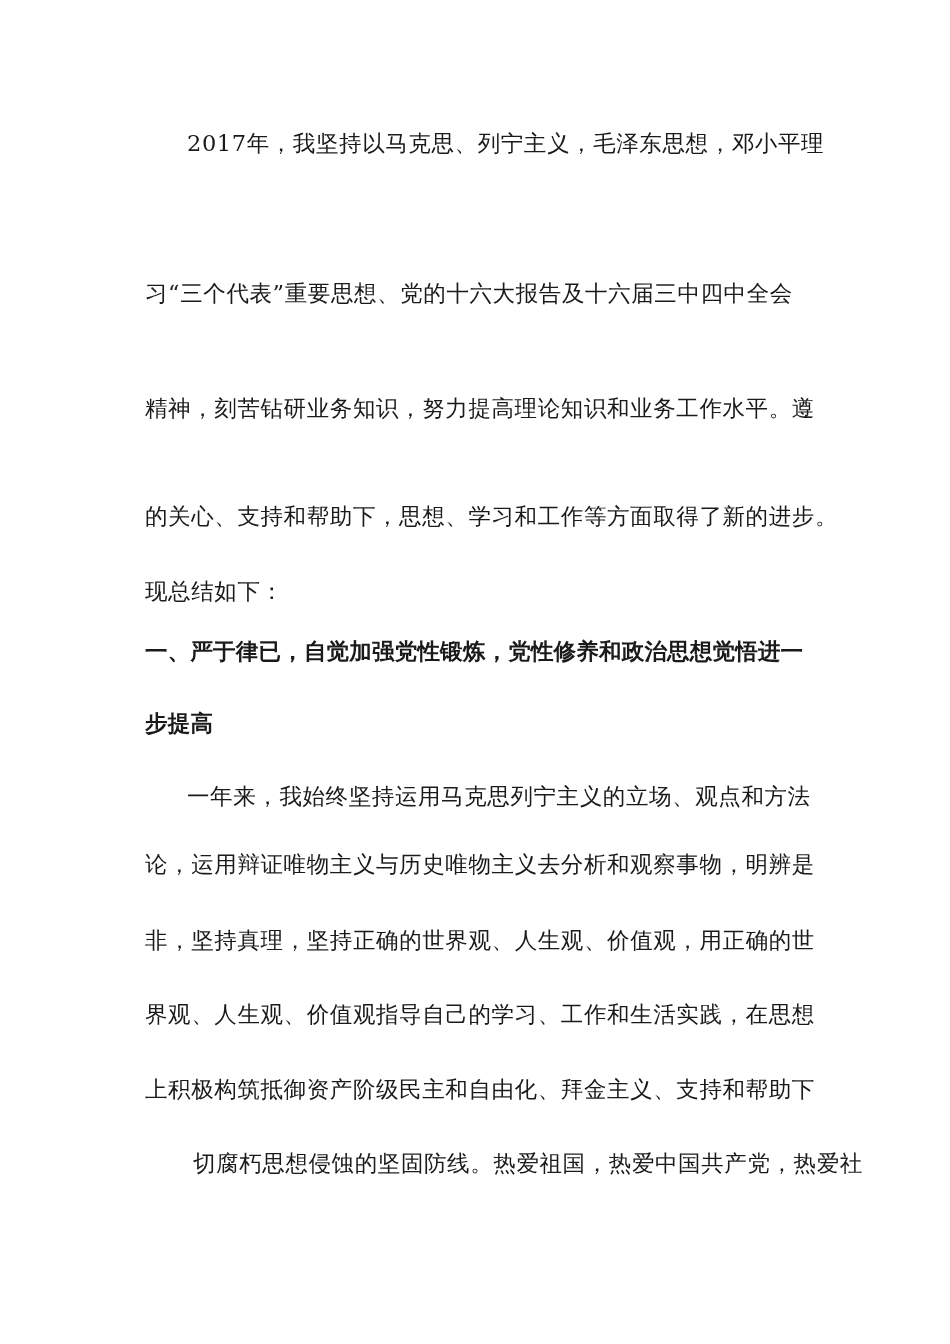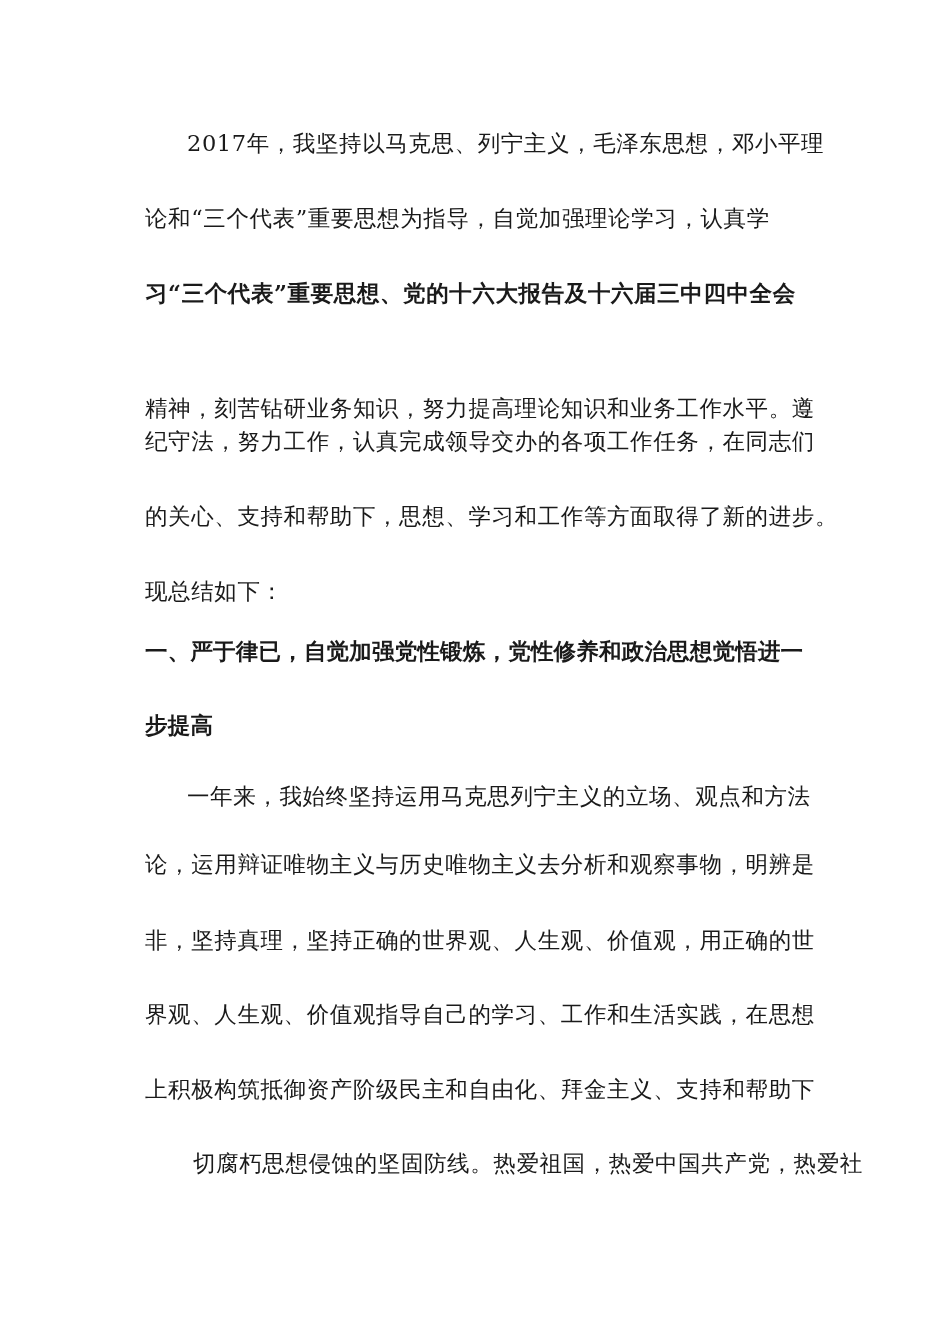--- a/index.html
+++ b/index.html
@@ -45,7 +45,6 @@
 <div class="page">
 
   <div class="line indent" style="top:128px;">2017年，我坚持以马克思、列宁主义，毛泽东思想，邓小平理</div>
-  <div class="line" style="top:203px;">论和“三个代表”重要思想为指导，自觉加强理论学习，认真学</div>
   <div class="line" style="top:278px;font-weight:bold;">习“三个代表”重要思想、党的十六大报告及十六届三中四中全会</div>
   <div class="line" style="top:352px;margin-top:41px;">精神，刻苦钻研业务知识，努力提高理论知识和业务工作水平。遵</div>
   <div class="line" style="top:426px;">纪守法，努力工作，认真完成领导交办的各项工作任务，在同志们</div>

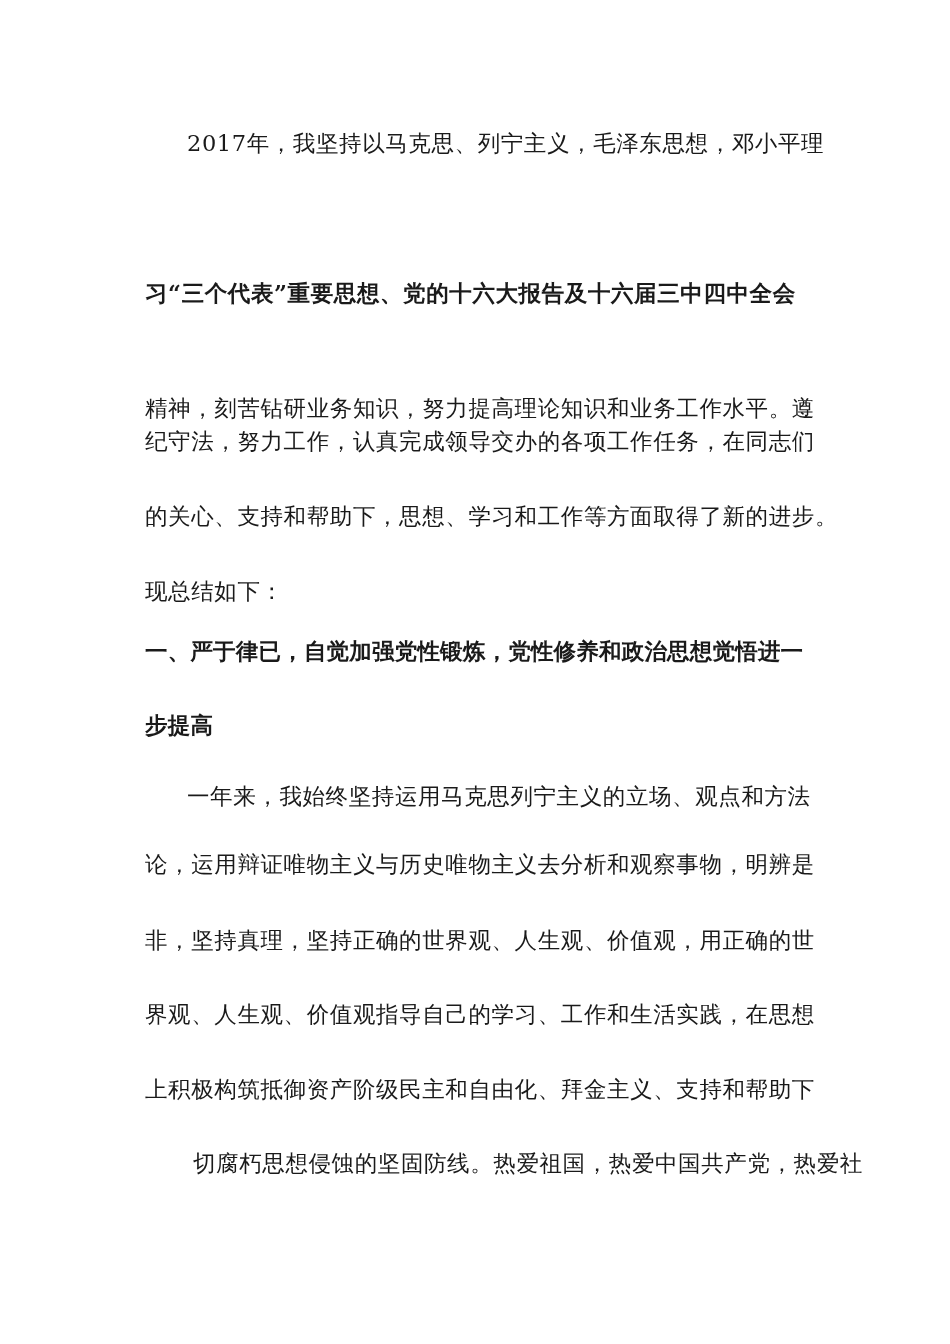--- a/index.html
+++ b/index.html
@@ -45,7 +45,7 @@
 <div class="page">
 
   <div class="line indent" style="top:128px;">2017年，我坚持以马克思、列宁主义，毛泽东思想，邓小平理</div>
-  <div class="line" style="top:278px;font-weight:bold;">习“三个代表”重要思想、党的十六大报告及十六届三中四中全会</div>
+  <div class="line" style="top:278px;">习“三个代表”重要思想、党的十六大报告及十六届三中四中全会</div>
   <div class="line" style="top:352px;margin-top:41px;">精神，刻苦钻研业务知识，努力提高理论知识和业务工作水平。遵</div>
   <div class="line" style="top:426px;">纪守法，努力工作，认真完成领导交办的各项工作任务，在同志们</div>
   <div class="line" style="top:501px;">的关心、支持和帮助下，思想、学习和工作等方面取得了新的进步。</div>

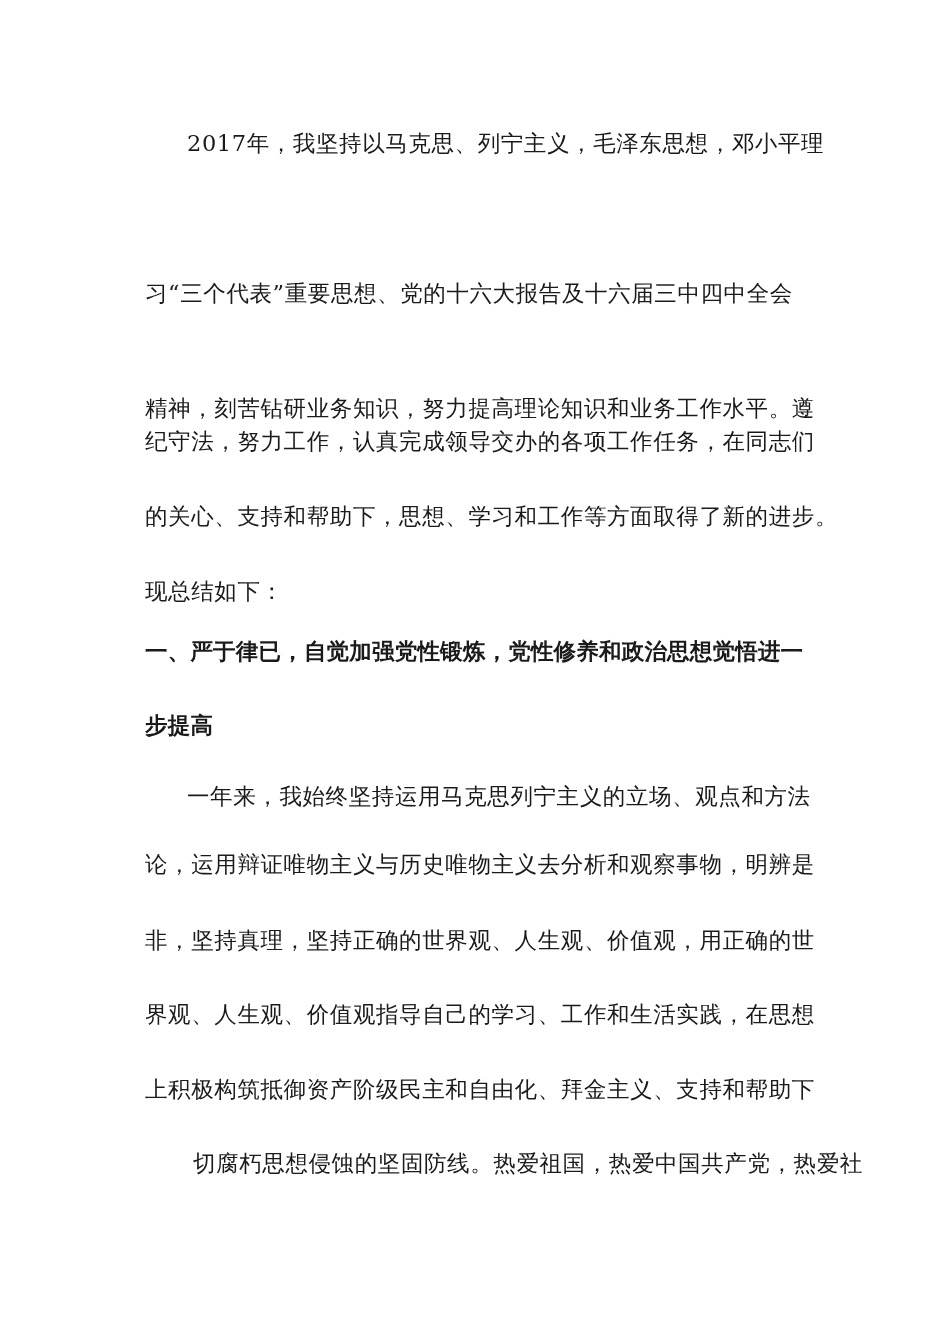--- a/index.html
+++ b/index.html
@@ -47,7 +47,6 @@
   <div class="line indent" style="top:128px;">2017年，我坚持以马克思、列宁主义，毛泽东思想，邓小平理</div>
   <div class="line" style="top:278px;">习“三个代表”重要思想、党的十六大报告及十六届三中四中全会</div>
   <div class="line" style="top:352px;margin-top:41px;">精神，刻苦钻研业务知识，努力提高理论知识和业务工作水平。遵</div>
-  <div class="line" style="top:426px;">纪守法，努力工作，认真完成领导交办的各项工作任务，在同志们</div>
   <div class="line" style="top:501px;">的关心、支持和帮助下，思想、学习和工作等方面取得了新的进步。</div>
   <div class="line" style="top:576px;">现总结如下：</div>
 

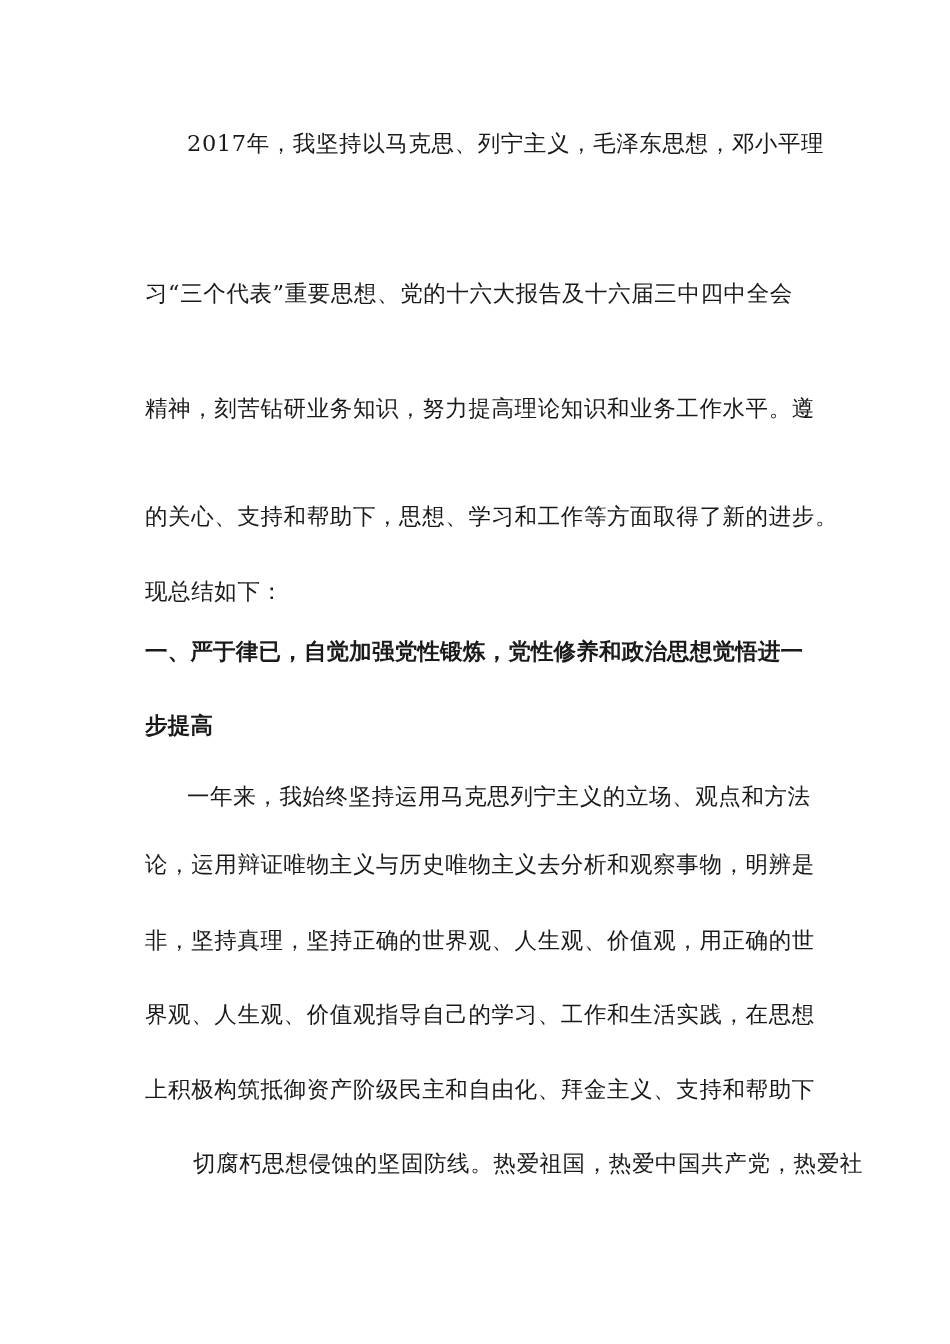--- a/index.html
+++ b/index.html
@@ -51,7 +51,7 @@
   <div class="line" style="top:576px;">现总结如下：</div>
 
   <div class="line bold" style="top:636px;">一、严于律已，自觉加强党性锻炼，党性修养和政治思想觉悟进一</div>
-  <div class="line bold" style="top:710px;">步提高</div>
+  <div class="line bold" style="top:710px;font-family:Liberation Mono, monospace;">步提高</div>
 
   <div class="line indent" style="top:781px;">一年来，我始终坚持运用马克思列宁主义的立场、观点和方法</div>
   <div class="line" style="top:849px;">论，运用辩证唯物主义与历史唯物主义去分析和观察事物，明辨是</div>

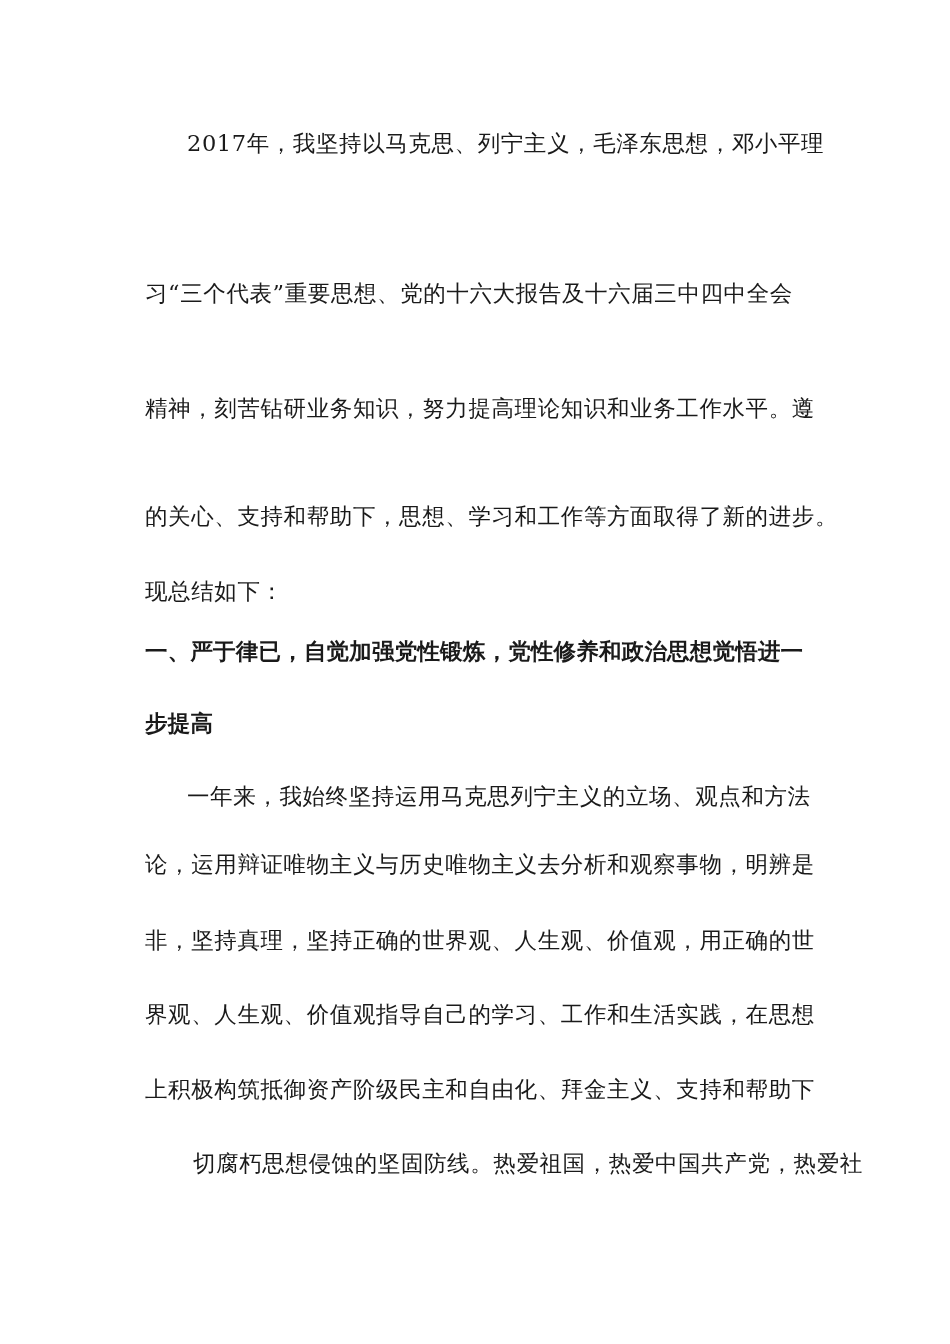--- a/index.html
+++ b/index.html
@@ -55,7 +55,7 @@
 
   <div class="line indent" style="top:781px;">一年来，我始终坚持运用马克思列宁主义的立场、观点和方法</div>
   <div class="line" style="top:849px;">论，运用辩证唯物主义与历史唯物主义去分析和观察事物，明辨是</div>
-  <div class="line" style="top:925px;">非，坚持真理，坚持正确的世界观、人生观、价值观，用正确的世</div>
+  <div class="line" style="top:925px;text-align:center;">非，坚持真理，坚持正确的世界观、人生观、价值观，用正确的世</div>
   <div class="line" style="top:999px;">界观、人生观、价值观指导自己的学习、工作和生活实践，在思想</div>
   <div class="line" style="top:1074px;">上积极构筑抵御资产阶级民主和自由化、拜金主义、支持和帮助下</div>
   <div class="line" style="top:1148px;margin-left:48px;">切腐朽思想侵蚀的坚固防线。热爱祖国，热爱中国共产党，热爱社</div>

